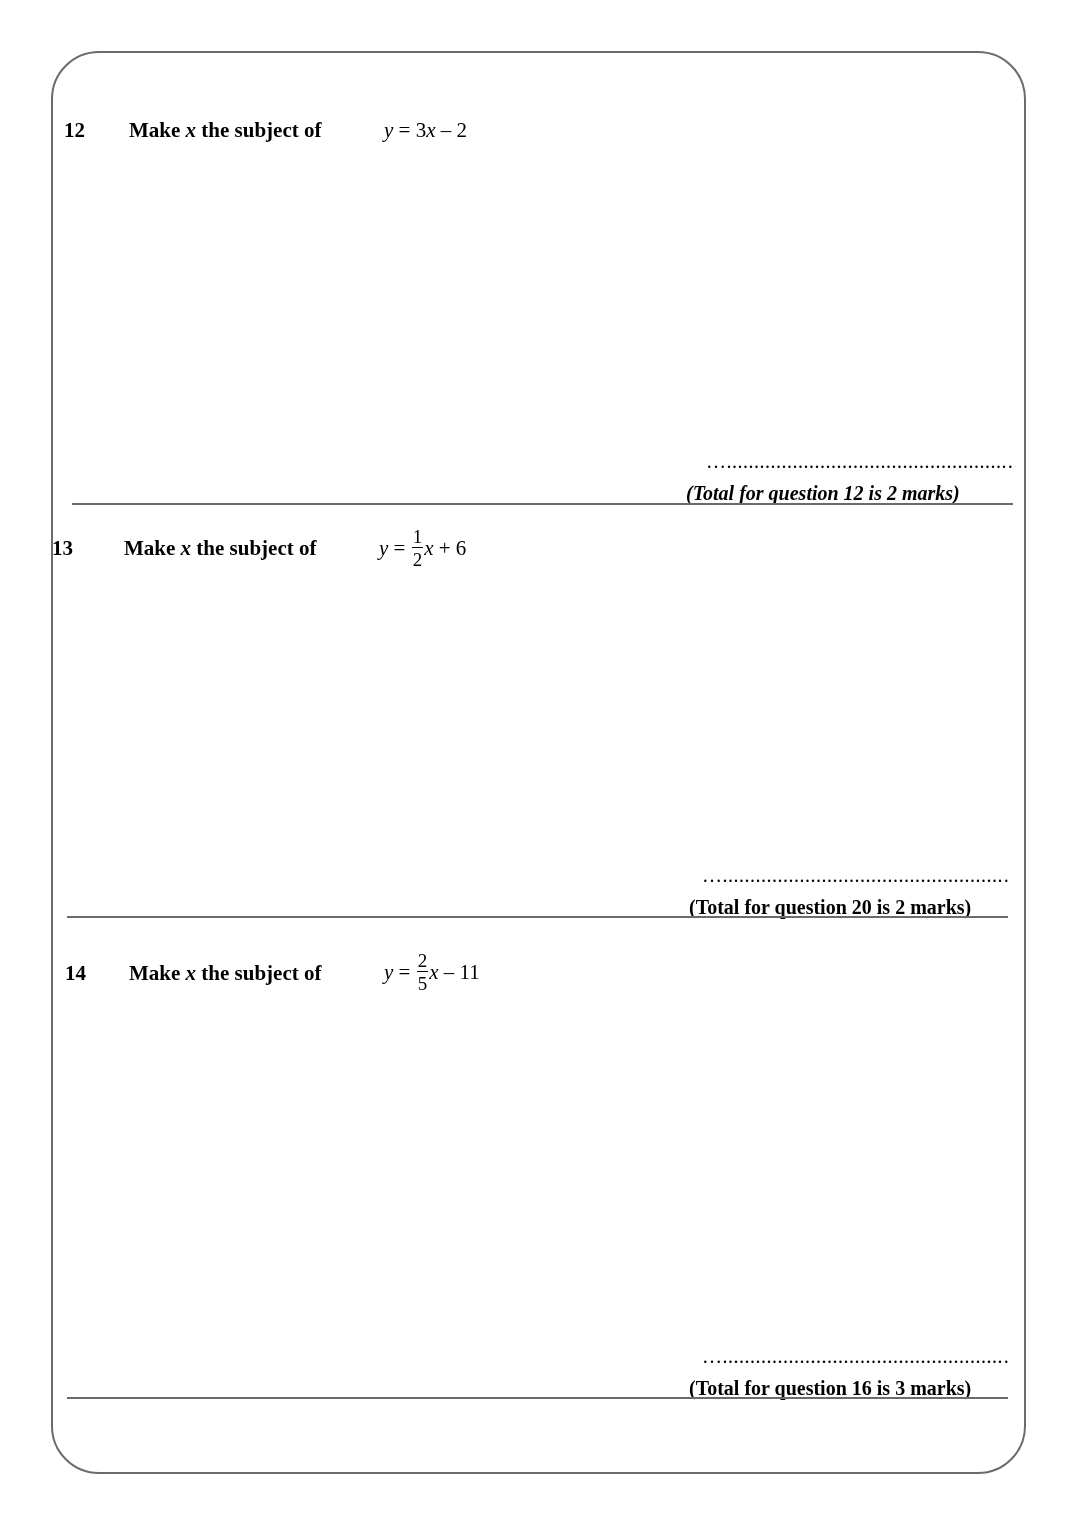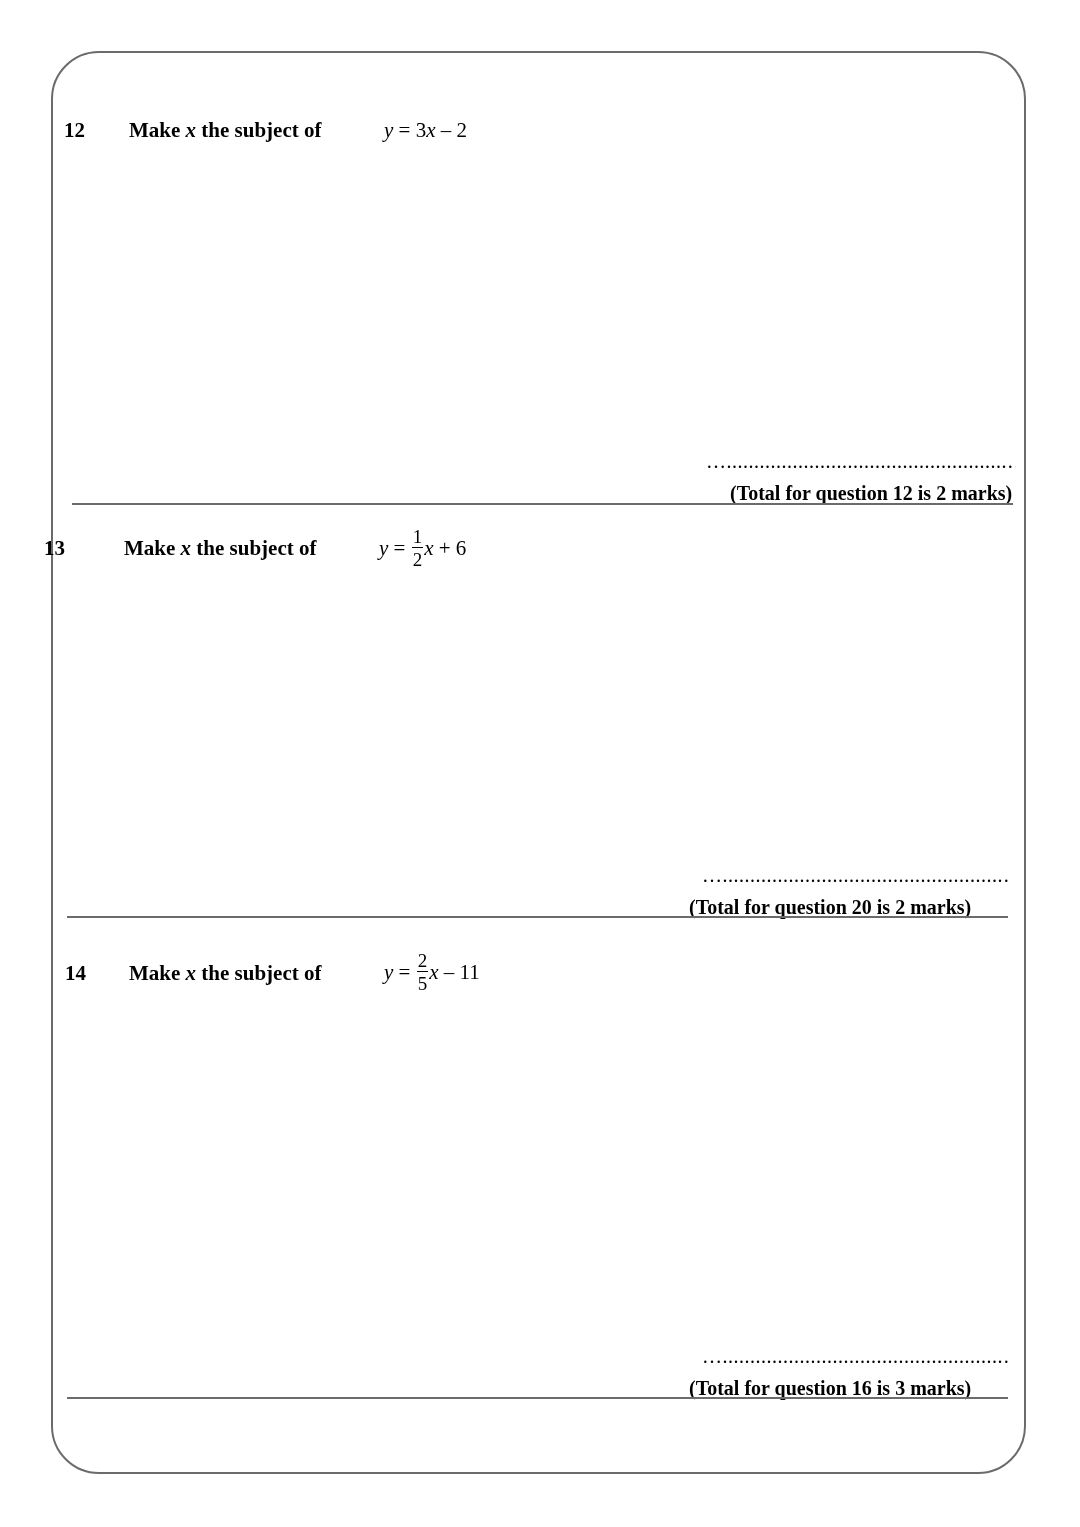--- a/index.html
+++ b/index.html
@@ -35,7 +35,7 @@
       <span style="white-space:pre"> – 2</span>
     </span>
   <div class="dots" style="left:706px; top:450px; width:310px;">…...................................................…</div>
-  <div class="total" style="left:730px; top:482px;">(Total for question 12 is 2 marks)</div>
+  <div class="total" style="left:686px; top:482px;font-style:italic;">(Total for question 12 is 2 marks)</div>
   <div class="rule" style="left:72px; top:503px; width:941px;"></div>
 </div>
 

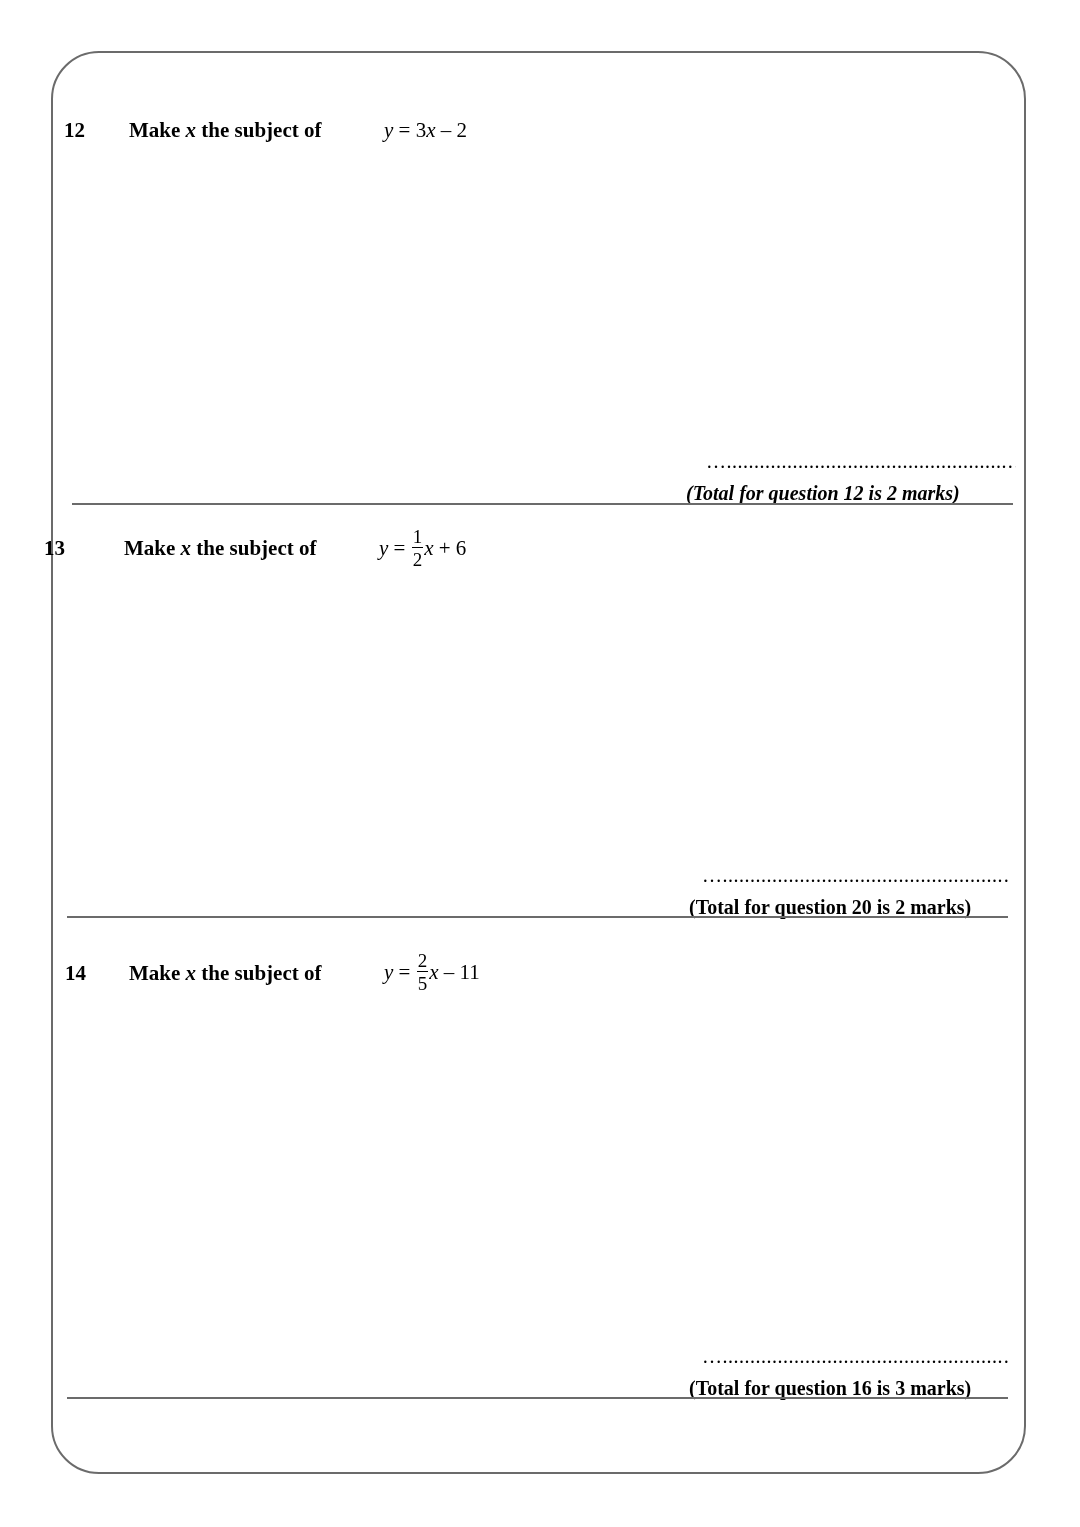--- a/index.html
+++ b/index.html
@@ -40,7 +40,7 @@
 </div>
 
 <div>
-  <span class="q qnum" style="left:44px; top:538px;font-family:Liberation Serif, serif;">13</span>
+  <span class="q qnum" style="left:52px; top:538px;font-family:Liberation Serif, serif;">13</span>
   <span class="q qtext" style="left:124px; top:538px;"><span>Make </span><i>x</i><span> the subject of</span></span>
   <span class="q eq" style="left:379px; top:527px;">
       <i>y</i>

